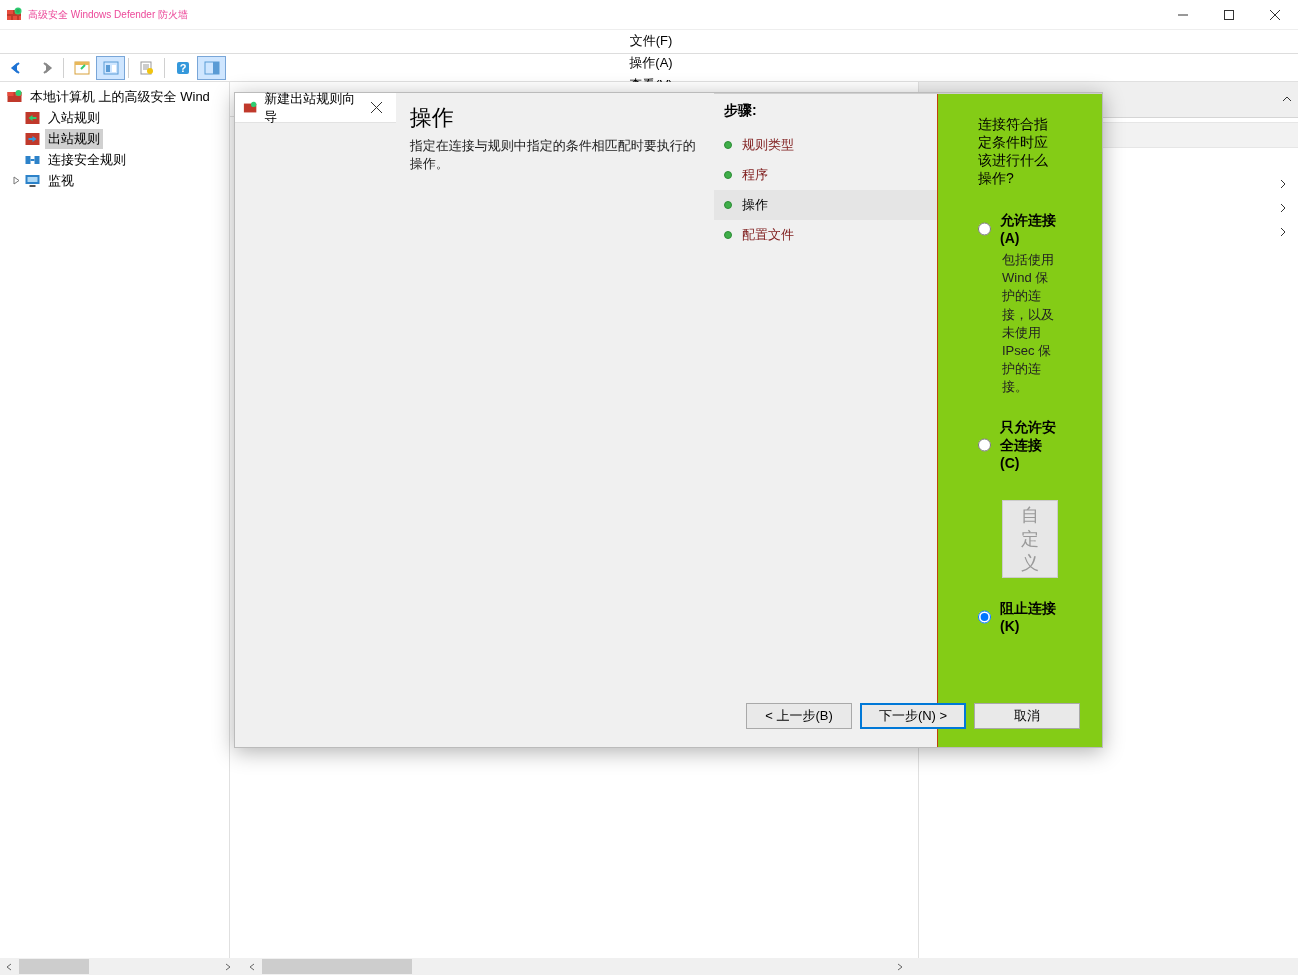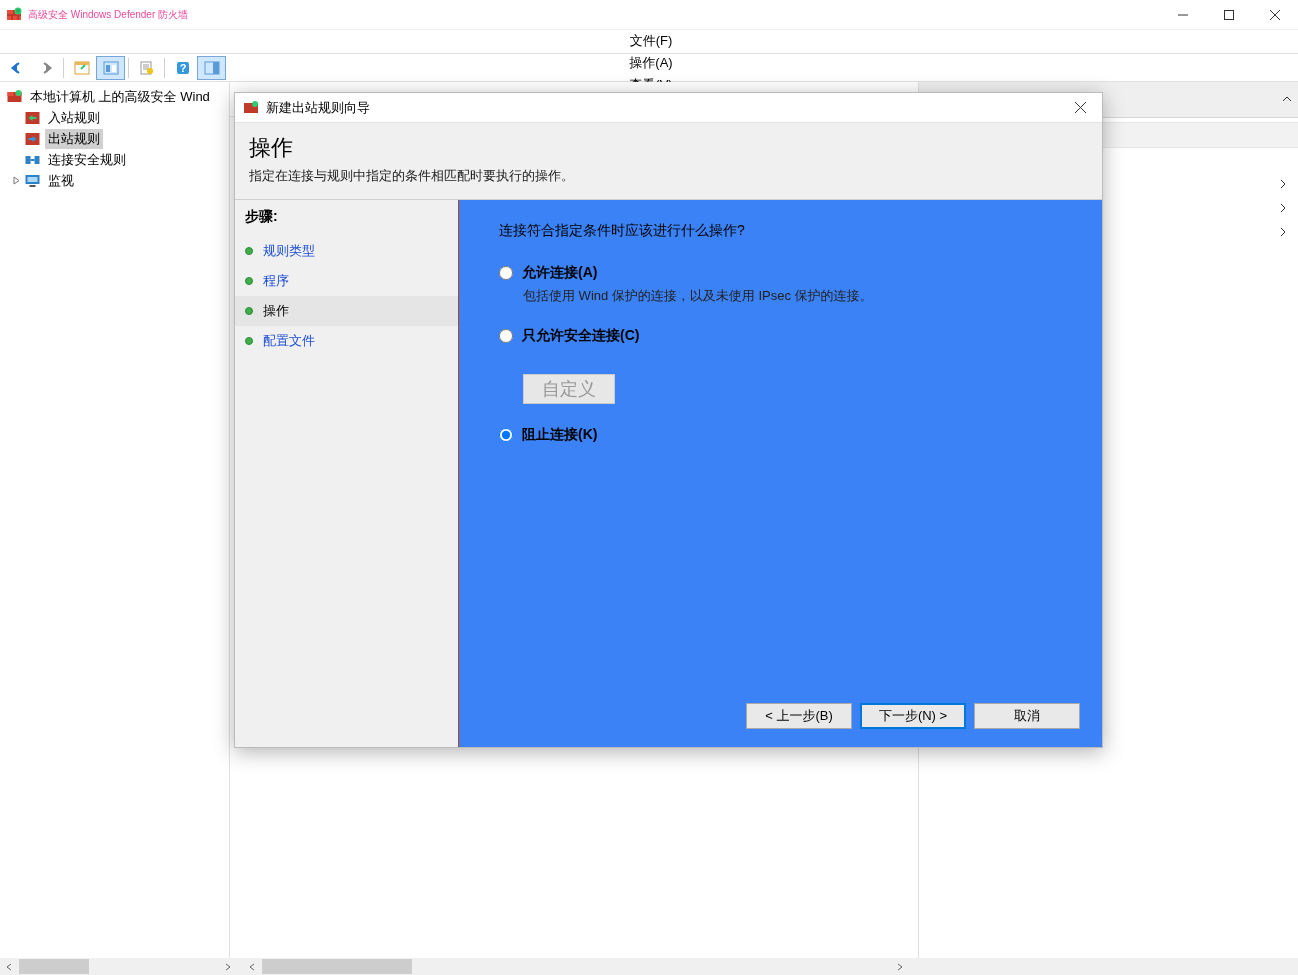--- a/index.html
+++ b/index.html
@@ -56,7 +56,7 @@
 .hscroll .harrow { width:17px;height:17px;display:flex;align-items:center;justify-content:center;color:#666;}
 
 
-.dialog { position: absolute; left:234px; top:92px; width:869px; height:656px; background:#f0f0f0; border:1px solid #bbb; box-shadow: 0 4px 20px rgba(0,0,0,.3); z-index:10; display:flex; flex-direction:column; }
+.dialog { position: absolute; left:234px; top:92px; width:869px; height:656px; background:#f0f0f0; border:1px solid #bbb; box-shadow: 0 4px 20px rgba(0,0,0,.3); z-index:10; display:flex; flex-direction:row; }
 .dlg-titlebar { height:30px; background:#fff; display:flex; align-items:center; padding-left:8px; border-bottom:1px solid #e2e2e2; }
 .dlg-titlebar .ticon { width:16px; height:16px; margin-right:7px; }
 .dlg-titlebar .ttext { font-size:13px; }

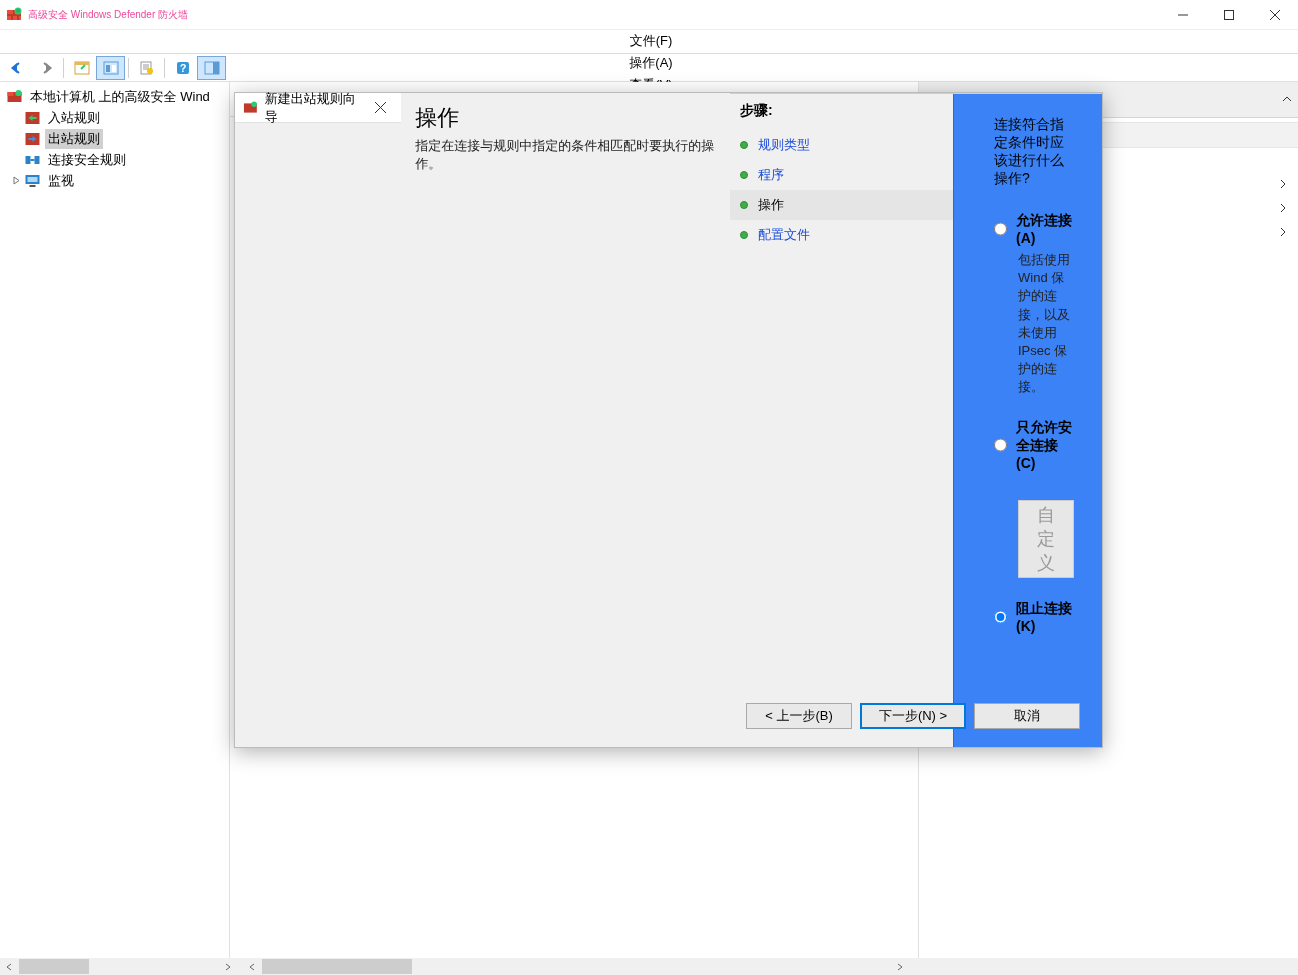--- a/index.html
+++ b/index.html
@@ -68,7 +68,7 @@
 
 .dlg-body { flex:1; display:flex; border-top:1px solid #cfcfcf; }
 .dlg-steps { width:224px; border-right:1px solid #c2410c; padding-top:8px; background:#f0f0f0; }
-.dlg-main  { flex:1; padding: 22px 28px 0 40px; background:#3b82f6; position:relative; }
+.dlg-main  { flex:1; padding: 22px 44px 0 40px; background:#84cc16; position:relative; }
 
 .steps-title { font-weight:bold; font-size:14px; padding: 0px 0 10px 10px; }
 .step { display:flex; align-items:center; padding: 6px 0 6px 10px; font-size:13px; }

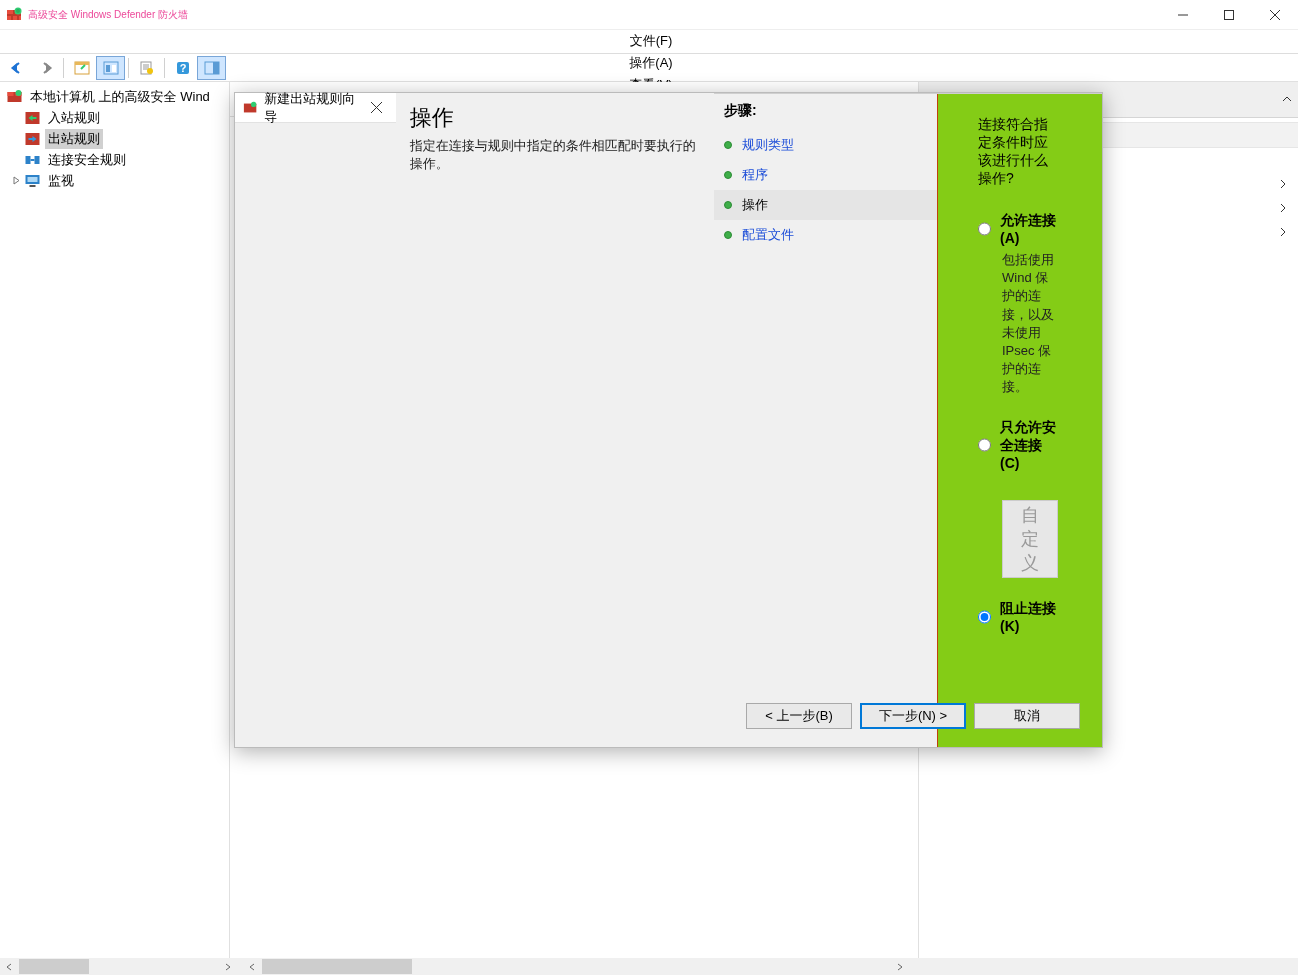--- a/index.html
+++ b/index.html
@@ -74,7 +74,7 @@
 .step { display:flex; align-items:center; padding: 6px 0 6px 10px; font-size:13px; }
 .step.active { background:#e5e5e5; }
 .step .dot { width:8px;height:8px;border-radius:50%; background:#3fae49; margin-right:10px; border:1px solid #2c8c36;}
-.step a { color:#1d4ed8; text-decoration:none; }
+.step a { color:#7f1d1d; text-decoration:none; }
 .step.active .lbl { color:#000; }
 
 .prompt { font-size:14px; margin-bottom:24px; }

